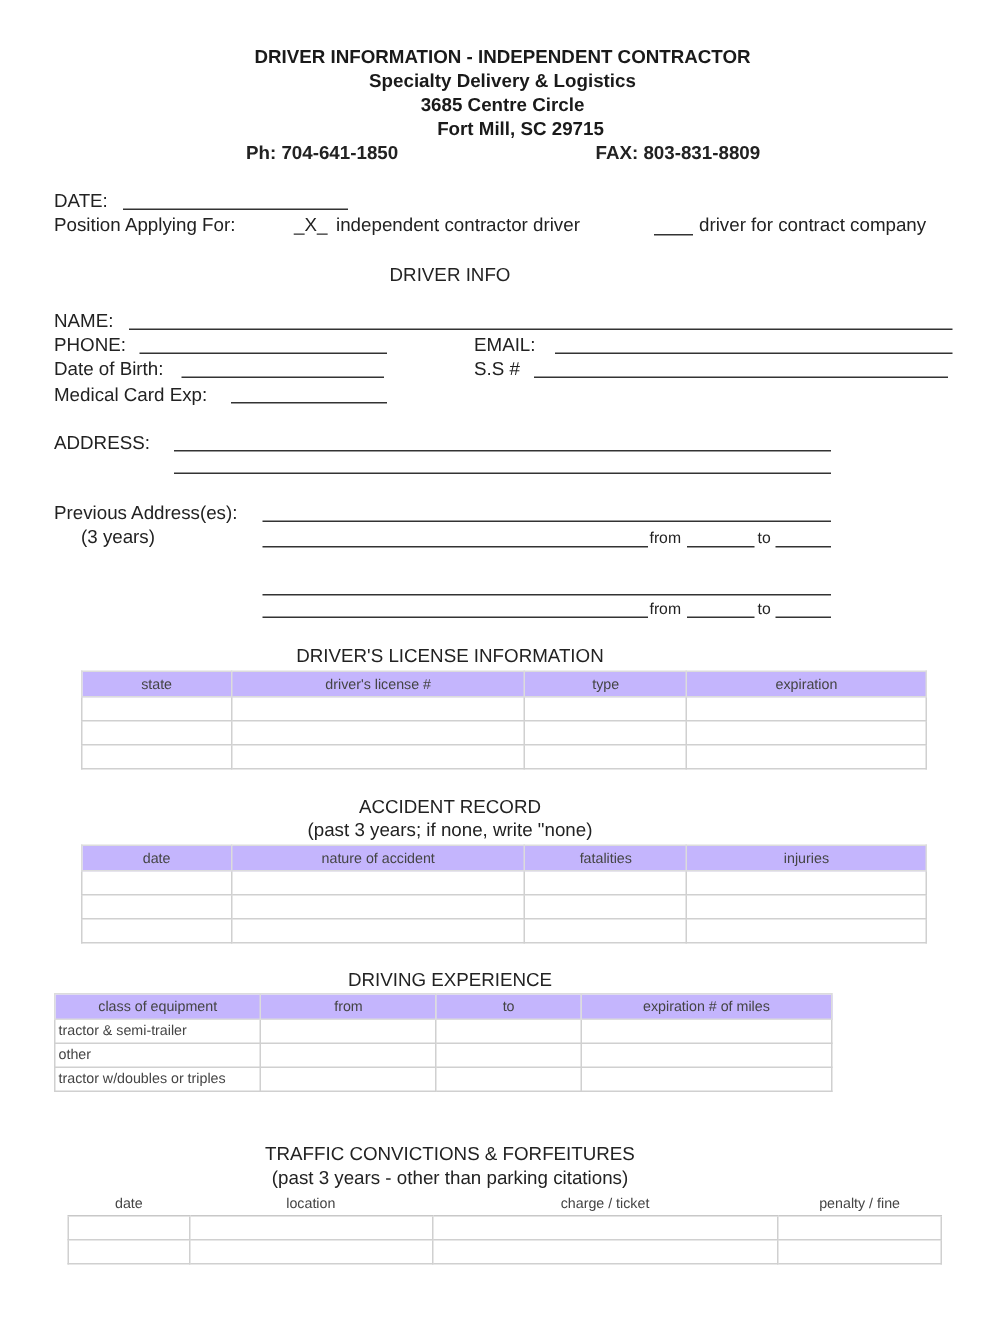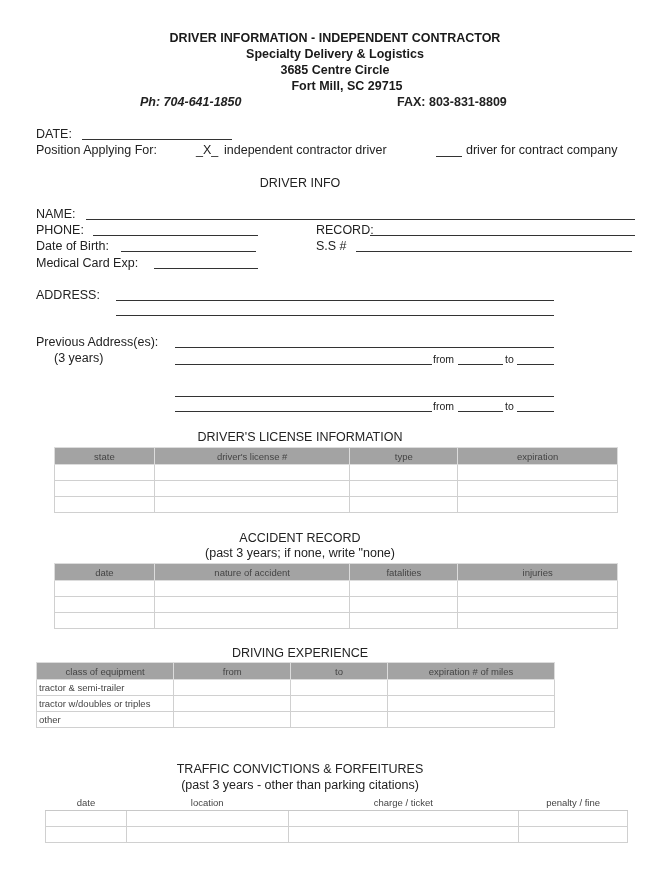--- a/index.html
+++ b/index.html
@@ -21,7 +21,7 @@
 <div class="hdr" style="top:47px;">Specialty Delivery &amp; Logistics</div>
 <div class="hdr" style="top:63px;">3685 Centre Circle</div>
 <div class="hdr" style="top:79px;padding-left:12px;">Fort Mill, SC  29715</div>
-<div class="lbl" style="left:140px; top:95px; font-weight:bold;font-style:italic;">Ph:  704-641-1850</div>
+<div class="lbl" style="left:164px; top:95px; font-weight:bold;">Ph:  704-641-1850</div>
 <div class="lbl" style="left:397px; top:95px; font-weight:bold;">FAX:  803-831-8809</div>
 
 <div class="lbl" style="left:36px; top:127px;">DATE:</div>

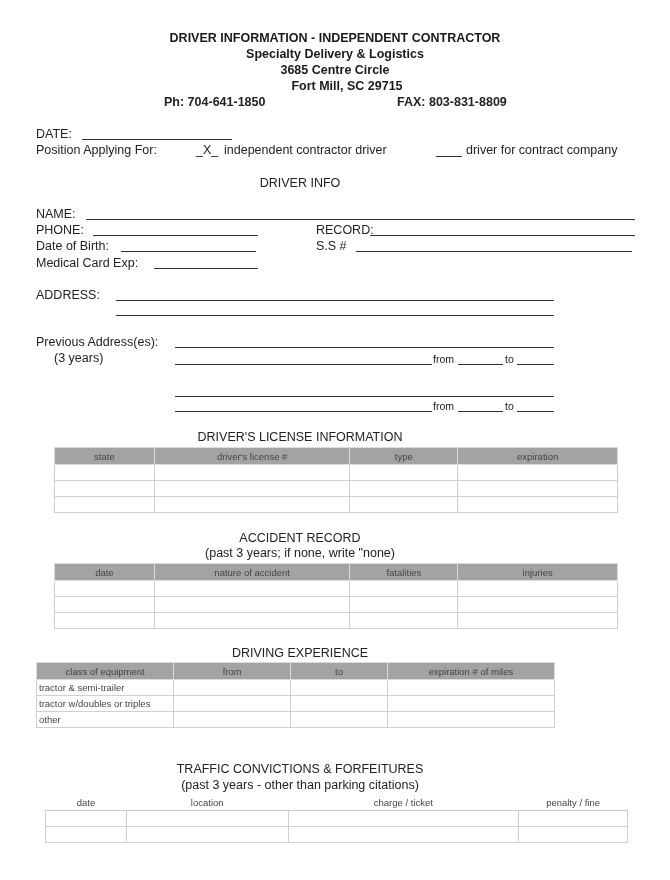--- a/index.html
+++ b/index.html
@@ -39,7 +39,7 @@
 
 <div class="lbl" style="left:36px; top:223px;">PHONE:</div>
 <div class="line" style="left:93px; top:235px; width:165px;"></div>
-<div class="lbl" style="left:316px; top:223px;">RECORD:</div>
+<div class="lbl" style="left:316px; top:223px;">EMAIL:</div>
 <div class="line" style="left:370px; top:235px; width:265px;"></div>
 
 <div class="lbl" style="left:36px; top:239px;">Date of Birth:</div>

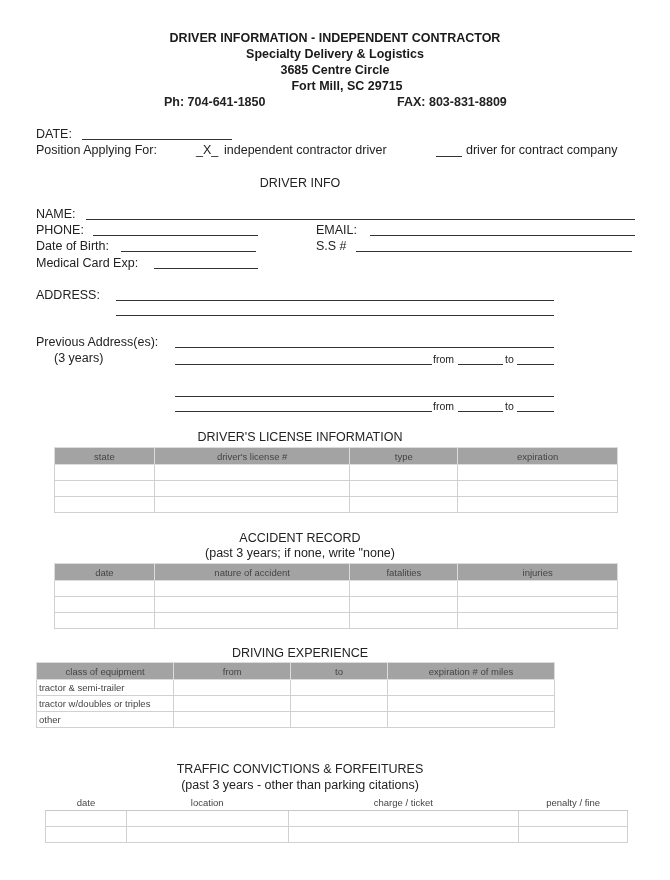--- a/index.html
+++ b/index.html
@@ -10,7 +10,7 @@
   .line { position: absolute; height: 0; border-top: 1px solid #333; }
   .sec { position: absolute; left: 0; width: 600px; text-align: center; font-size: 12.5px; line-height: 15px; color: #222; }
   table.grid { position: absolute; border-collapse: collapse; font-size: 9.5px; color: #444; }
-  table.grid th { background: #a3a3a3; font-weight: normal; height: 16px; padding: 0; text-align: center; border: 1px solid #dcdcdc; }
+  table.grid th { background: #c4b5fd; font-weight: normal; height: 16px; padding: 0; text-align: center; border: 1px solid #dcdcdc; }
   table.grid td { height: 15px; padding: 0 2px; border: 1px solid #d0d0d0; background: #fff; }
   table.grid.plainhead th { background: #ffffff; border: none; border-bottom: 1px solid #c8c8c8; }
 </style>

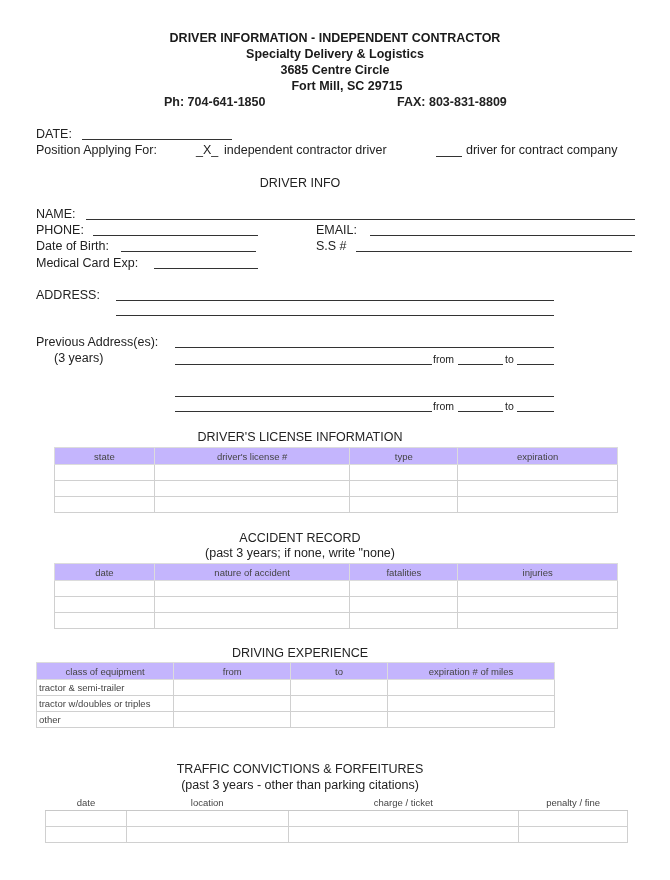--- a/index.html
+++ b/index.html
@@ -171,13 +171,13 @@
         <td></td>
       </tr>
     <tr>
+        <td>other</td>
+        <td></td>
+        <td></td>
+        <td></td>
+      </tr>
+    <tr>
         <td>tractor w/doubles or triples</td>
-        <td></td>
-        <td></td>
-        <td></td>
-      </tr>
-    <tr>
-        <td>other</td>
         <td></td>
         <td></td>
         <td></td>

